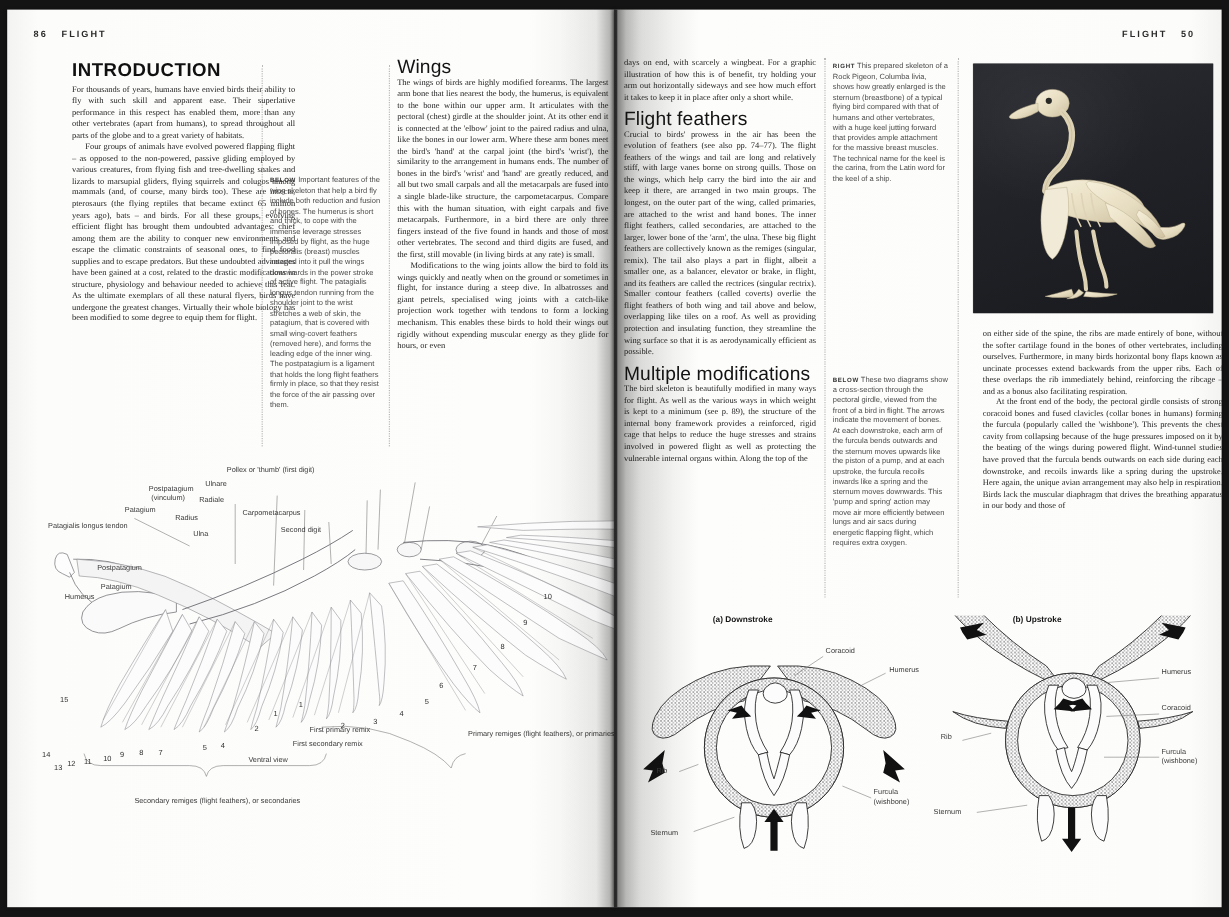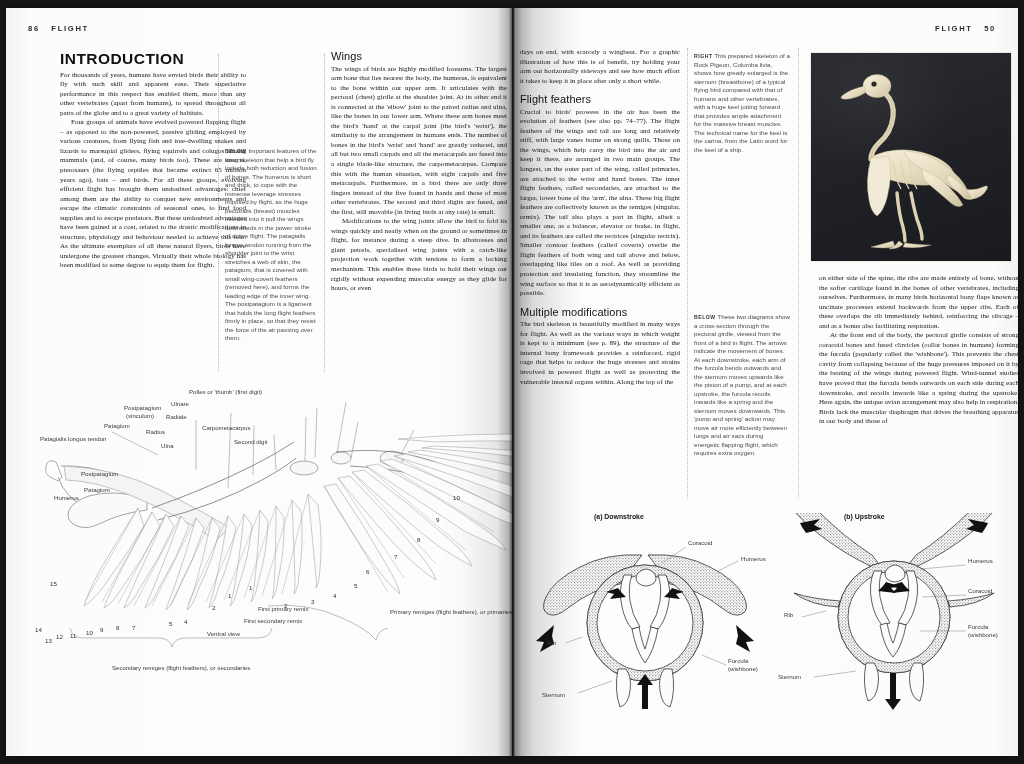--- a/index.html
+++ b/index.html
@@ -39,7 +39,7 @@
   
   h1.secheading{font-family:"Liberation Sans",sans-serif;font-weight:700;font-size:15.5px;
     letter-spacing:.45px;margin:0 0 7px 0;color:#101010;}
-  h2.subheading{font-family:"Liberation Sans",sans-serif;font-weight:400;font-size:11px;
+  h2.subheading{font-family:"Liberation Sans",sans-serif;font-weight:400;font-size:16px;
     letter-spacing:.1px;margin:9px 0 3px 0;color:#131313;}
 
   

